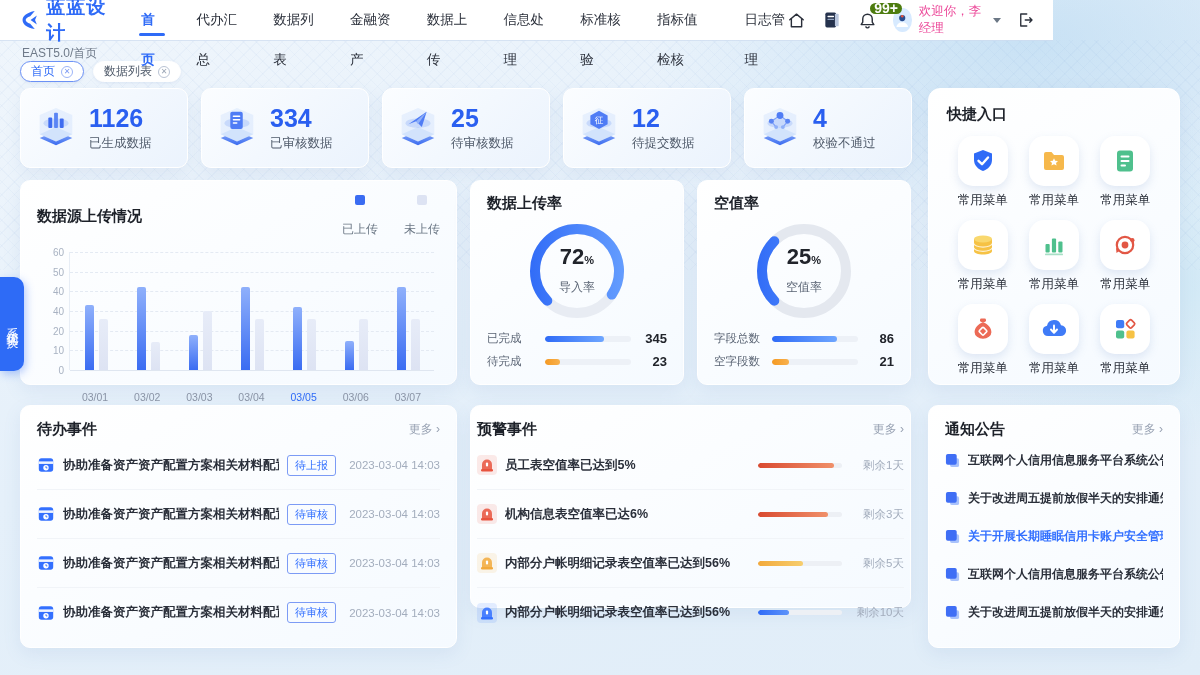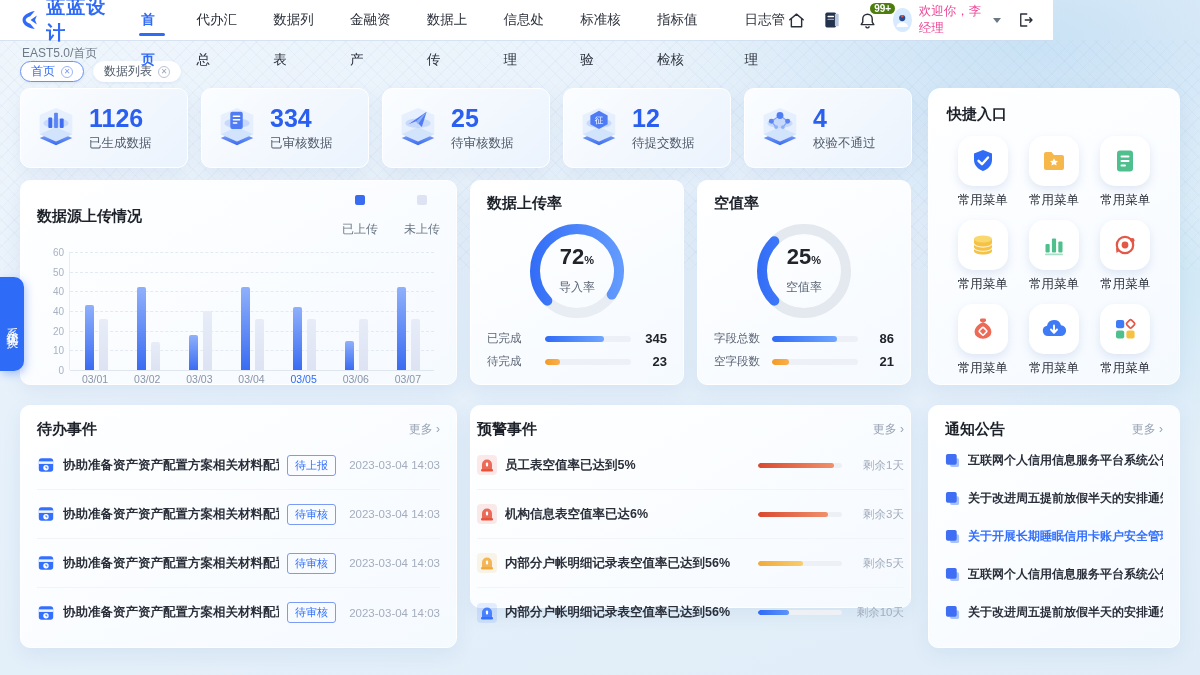--- a/index.html
+++ b/index.html
@@ -27,7 +27,7 @@
   .nav-item.active::after{ content:""; position:absolute; left:50%; transform:translateX(-50%); bottom:4px; width:26px; height:3px; border-radius:2px; background:#2f6bf7; }
   .top-right{ margin-left:auto; display:flex; align-items:center; gap:16px; }
   .tb-ic{ position:relative; width:22px; height:22px; display:flex; align-items:center; justify-content:center; cursor:pointer; }
-  .badge{ position:absolute; top:-6px; left:12px; background:#4d7c0f; color:#fff; font-size:10px; line-height:11px; padding:0 4px; border-radius:7px; font-weight:700; }
+  .badge{ position:absolute; top:-6px; left:12px; background:#4d7c0f; color:#fff; font-size:14px; line-height:11px; padding:0 4px; border-radius:7px; font-weight:700; }
   .welcome{ display:flex; align-items:center; gap:7px; cursor:pointer; }
   .avatar{ width:24px; height:24px; border-radius:50%; background:#d7eaff; display:flex; align-items:center; justify-content:center; overflow:hidden; }
   .welcome-text{ font-size:12.5px; color:#ec4899; }

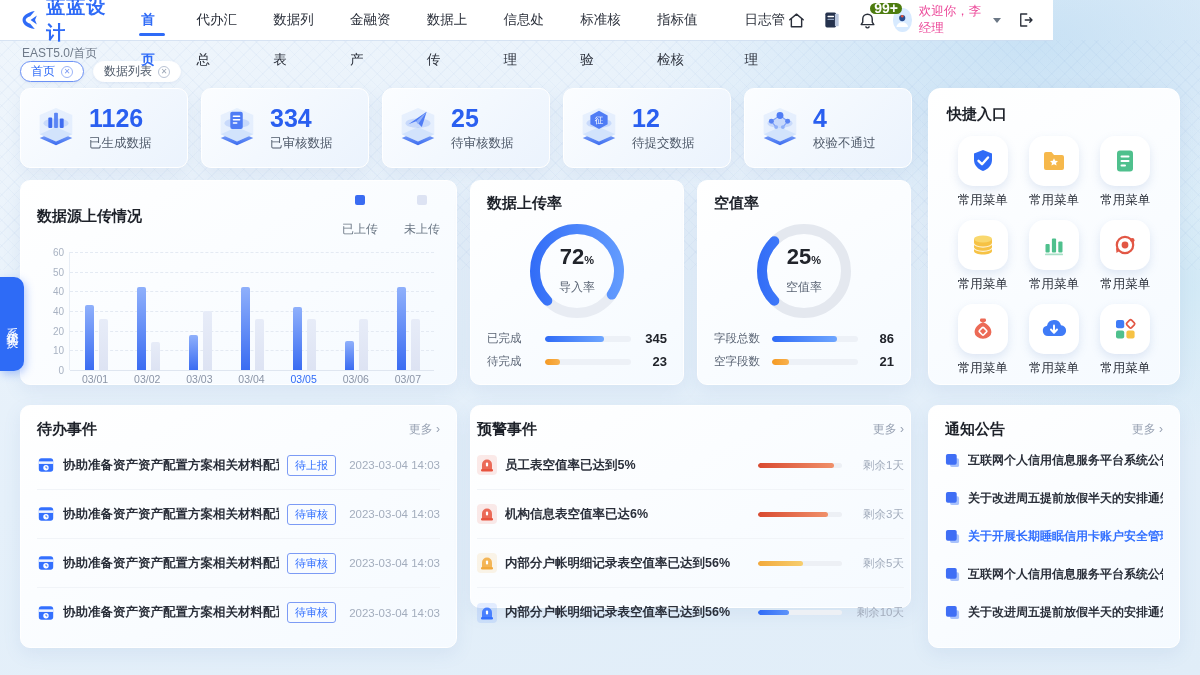--- a/index.html
+++ b/index.html
@@ -72,7 +72,7 @@
   .bar-groups{ position:absolute; left:0; right:0; top:0; bottom:0; display:flex; }
   .bar-group{ flex:1; display:flex; align-items:flex-end; justify-content:center; gap:5px; }
   .bar{ width:9px; border-radius:2px 2px 0 0; }
-  .bar-xlabels{ display:flex; margin:3px 6px 0 32px; }
+  .bar-xlabels{ display:flex; margin:21px 6px 0 32px; }
   .xlab{ flex:1; text-align:center; font-size:10.5px; color:#8a94a6; }
   .xlab.hl{ color:#2f6bf7; }
 

